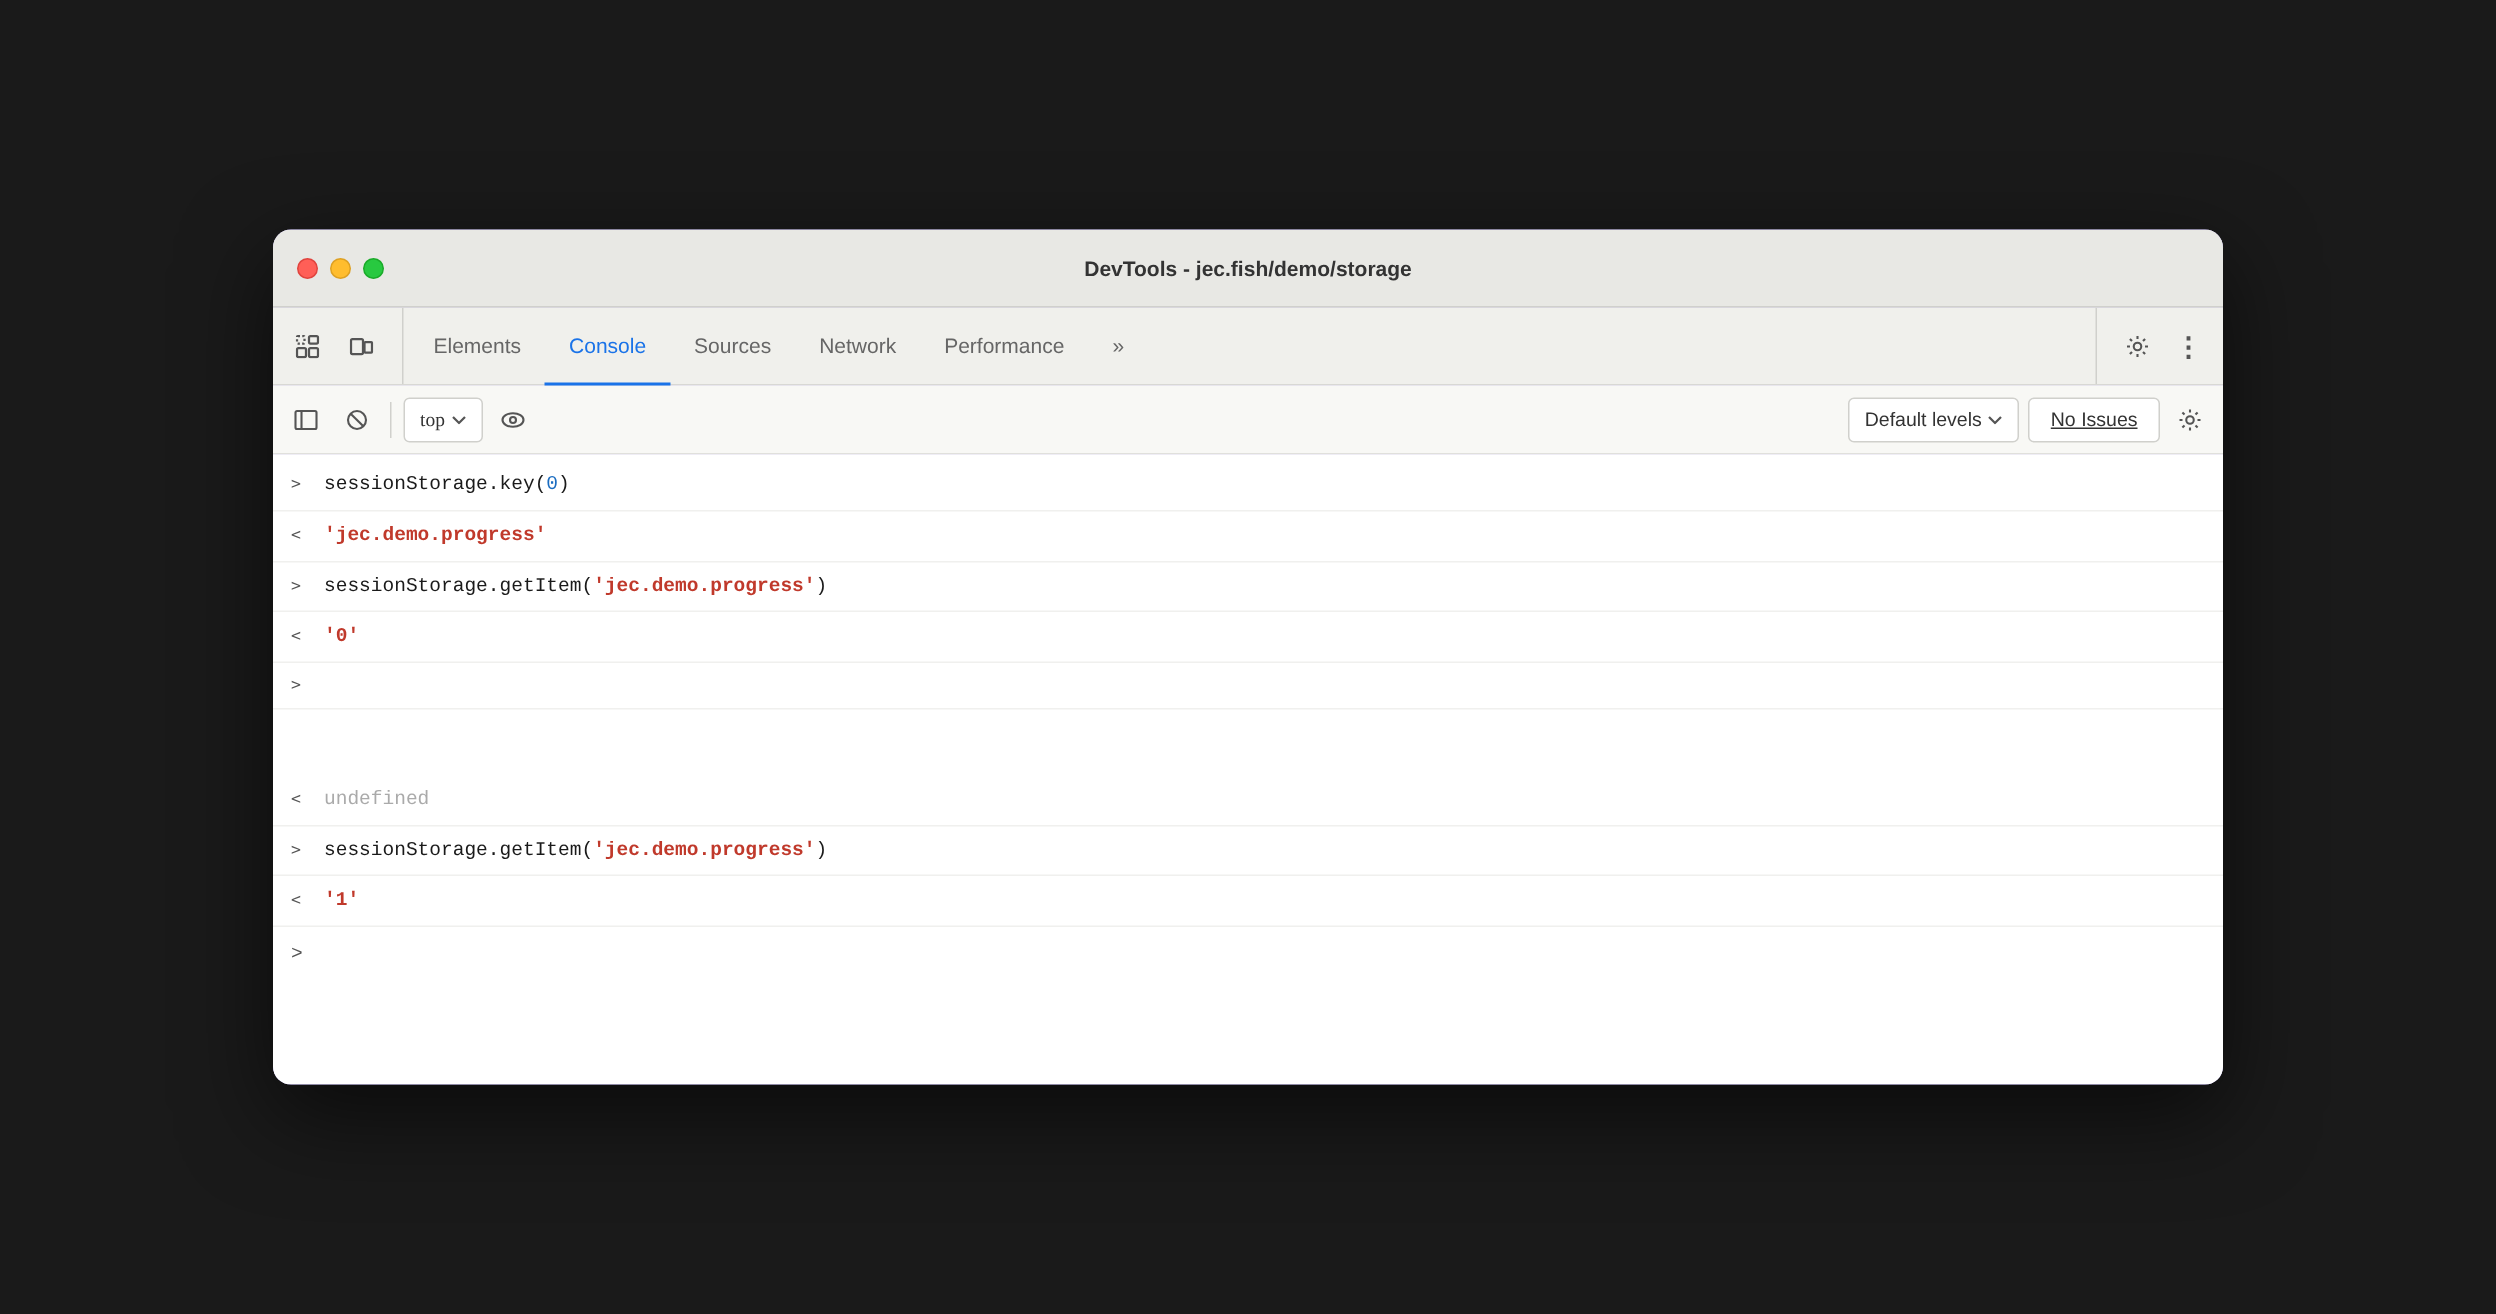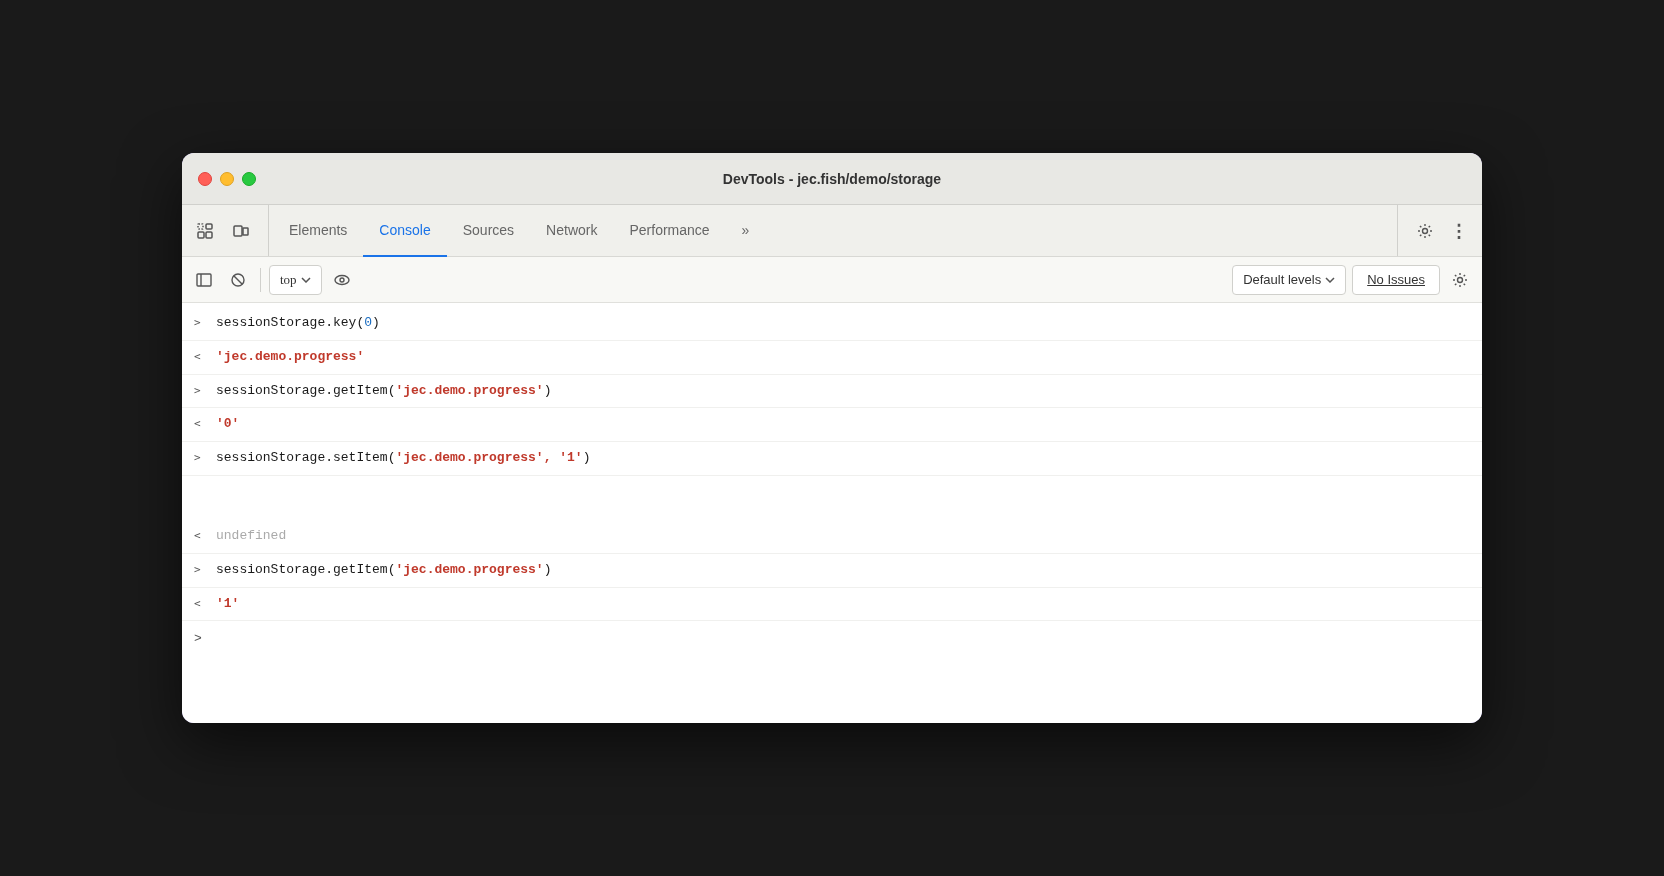--- a/index.html
+++ b/index.html
@@ -380,7 +380,6 @@
 
     <div class="console-line">
       <span class="line-arrow input">&gt;</span>
-      <span class="code-text">sessionStorage.setItem(<span class="code-red">'jec.demo.progress', '1'</span>)</span>
     </div>
 
     <div class="console-line">

